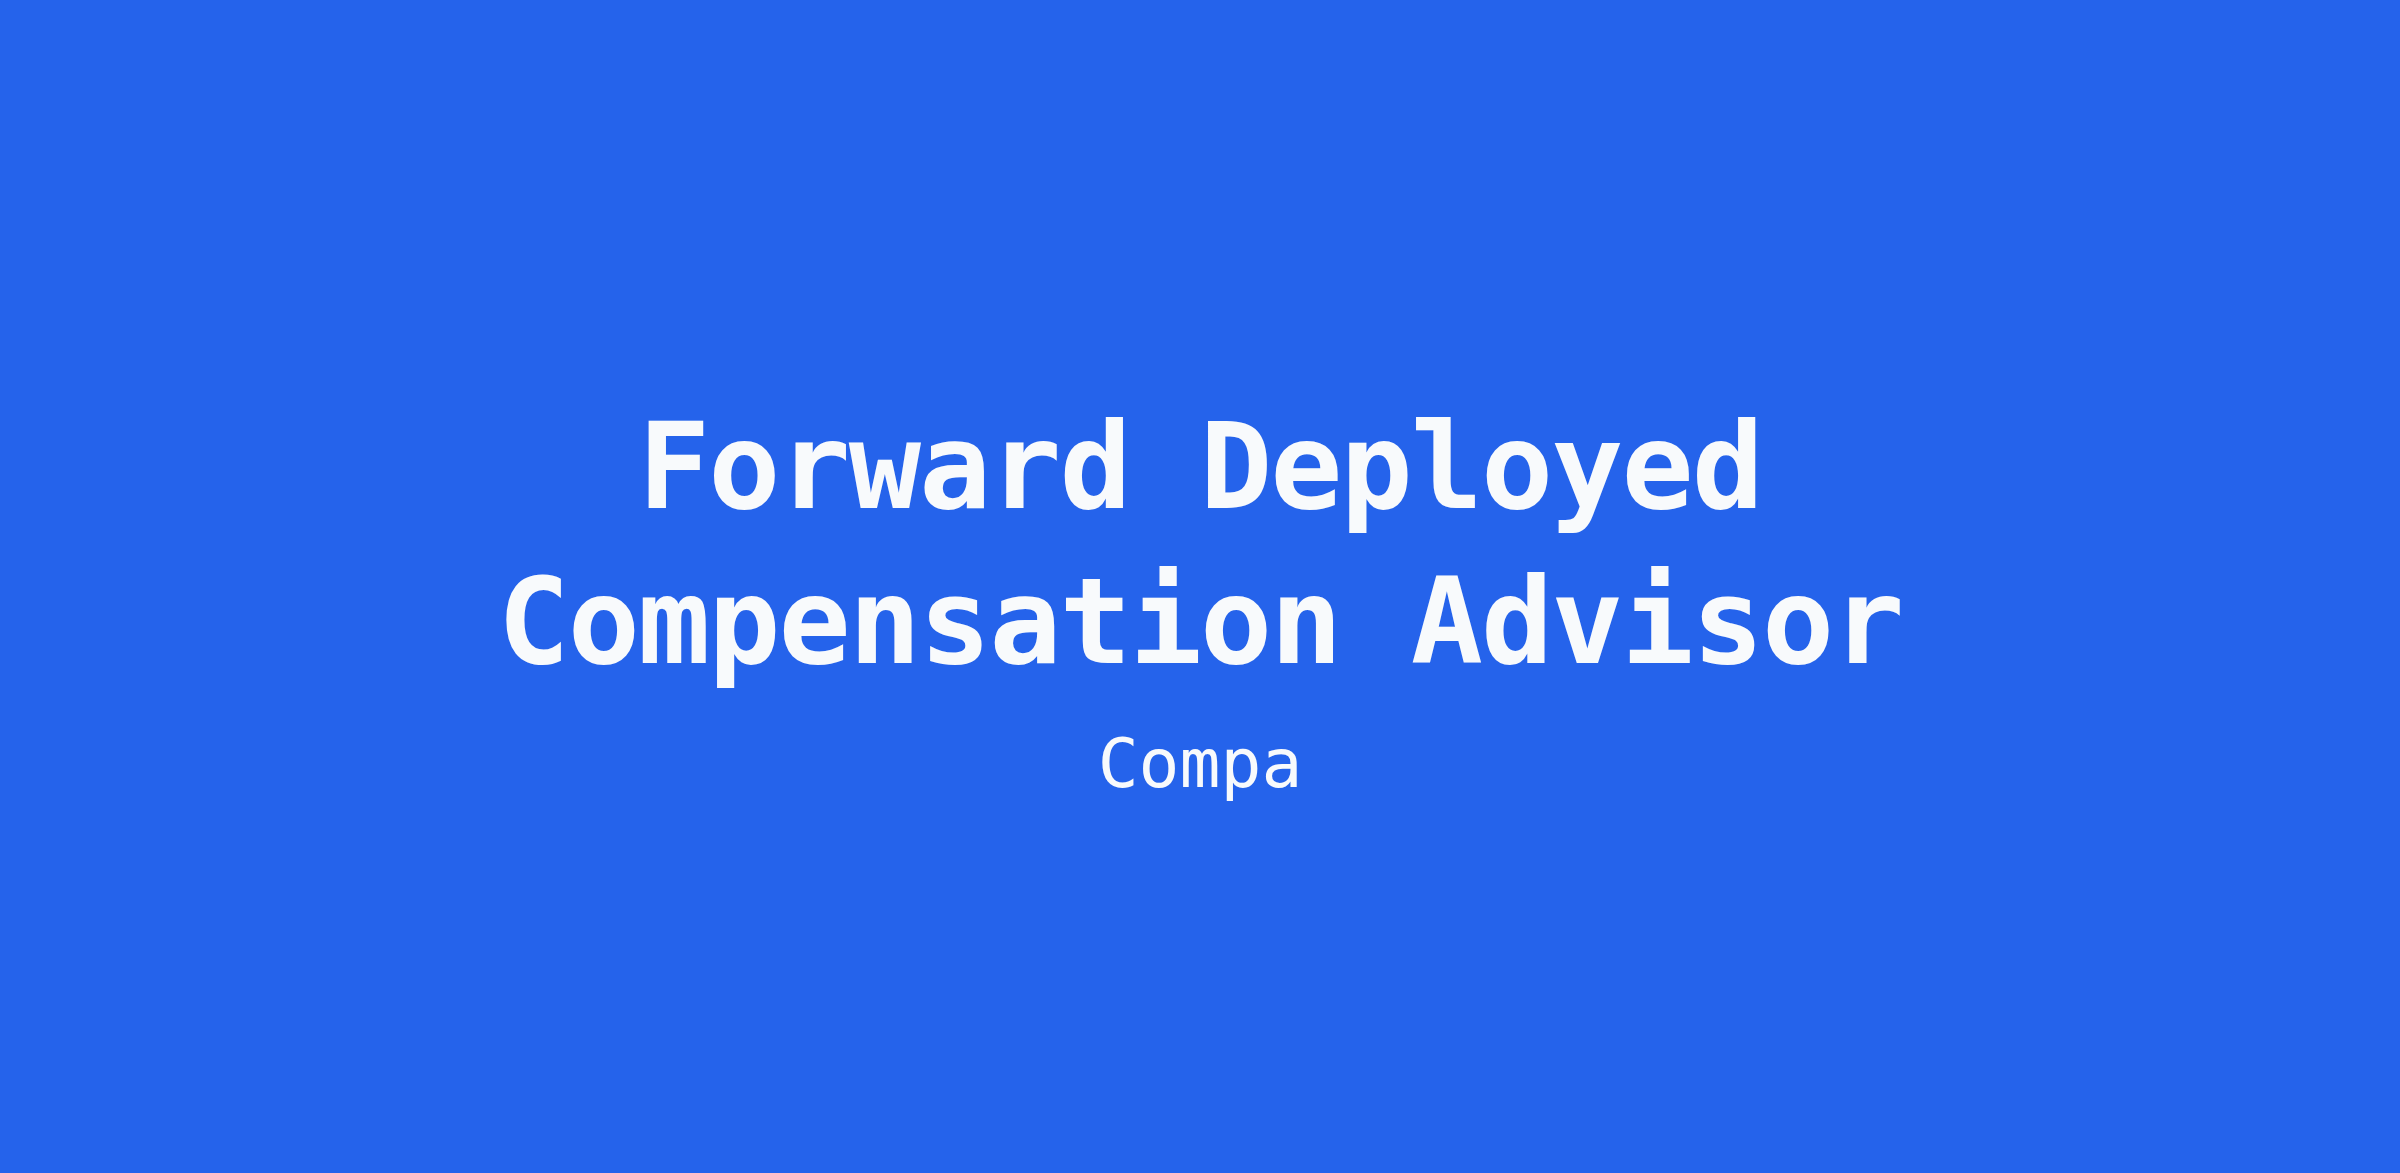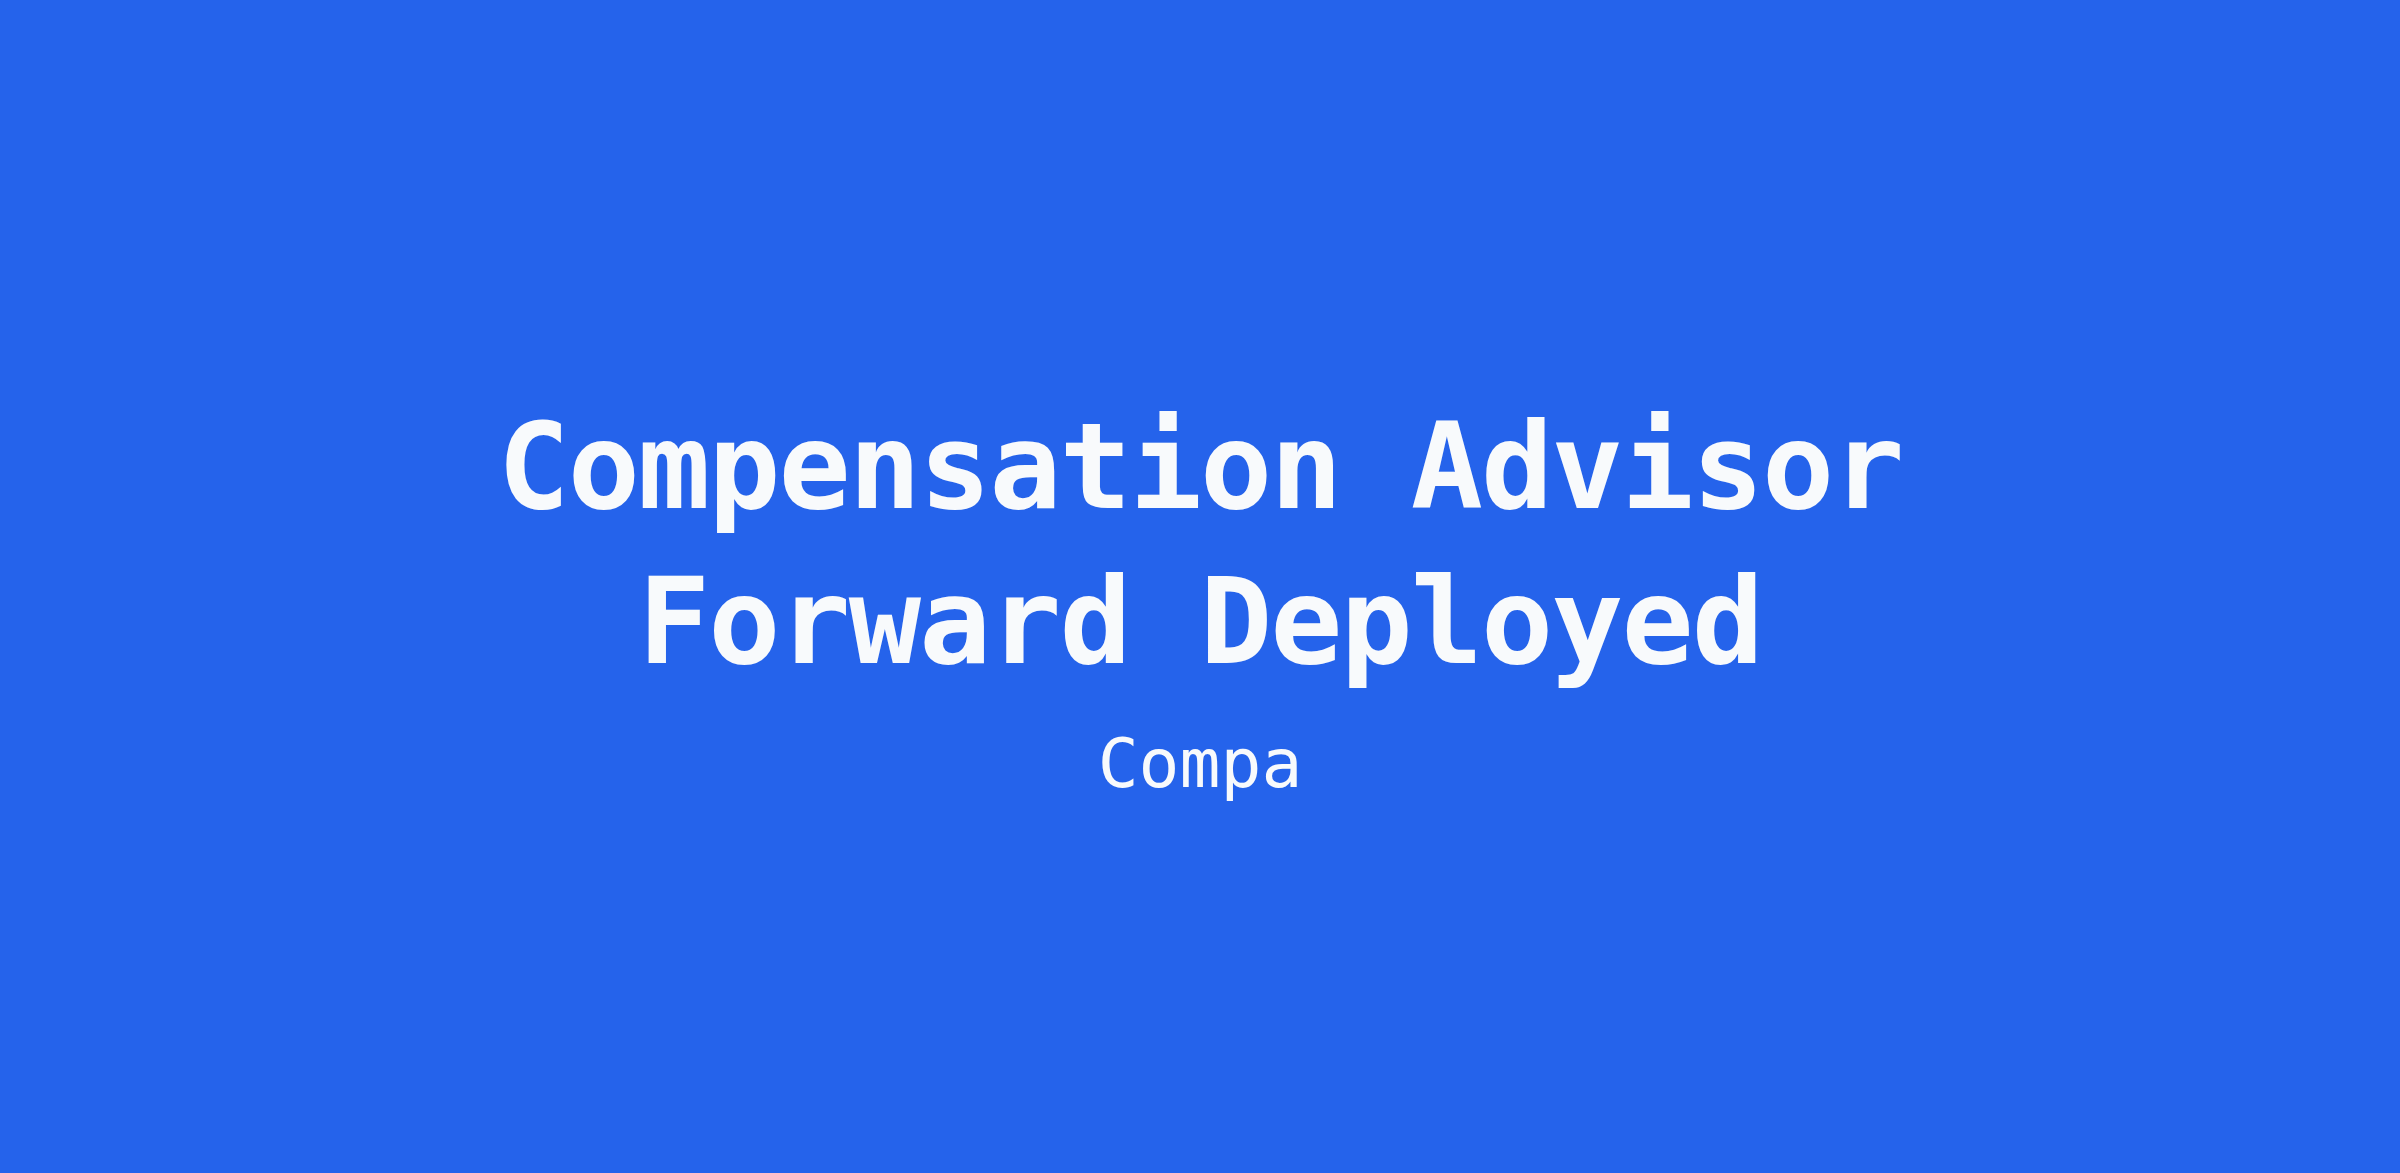--- a/index.html
+++ b/index.html
@@ -76,8 +76,8 @@
   <div id="content">
 
     <h1 class="title" style="color: rgb(248, 250, 252);">
+      <span class="title-line">Forward Deployed</span>
       <span class="title-line">Compensation Advisor</span>
-      <span class="title-line">Forward Deployed</span>
     </h1>
 
     <p class="subtitle" style="color: rgb(248, 250, 252);">Compa</p>

